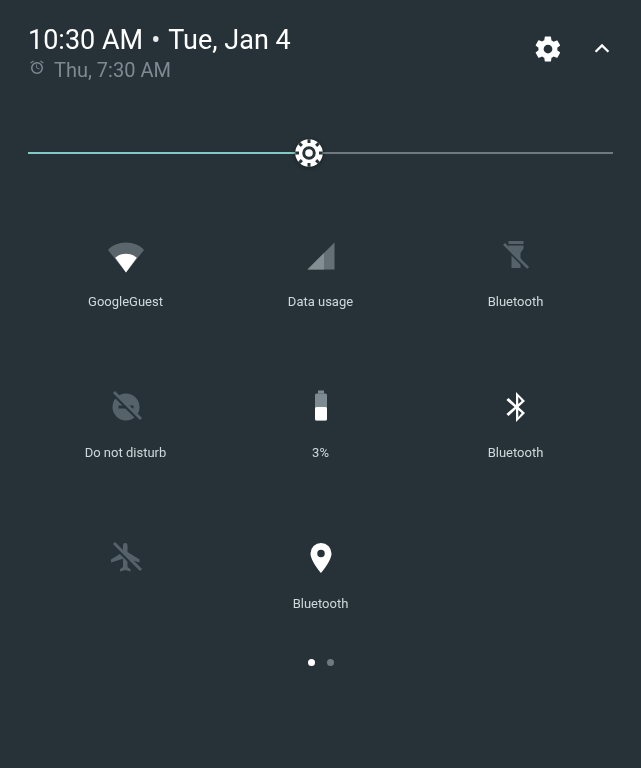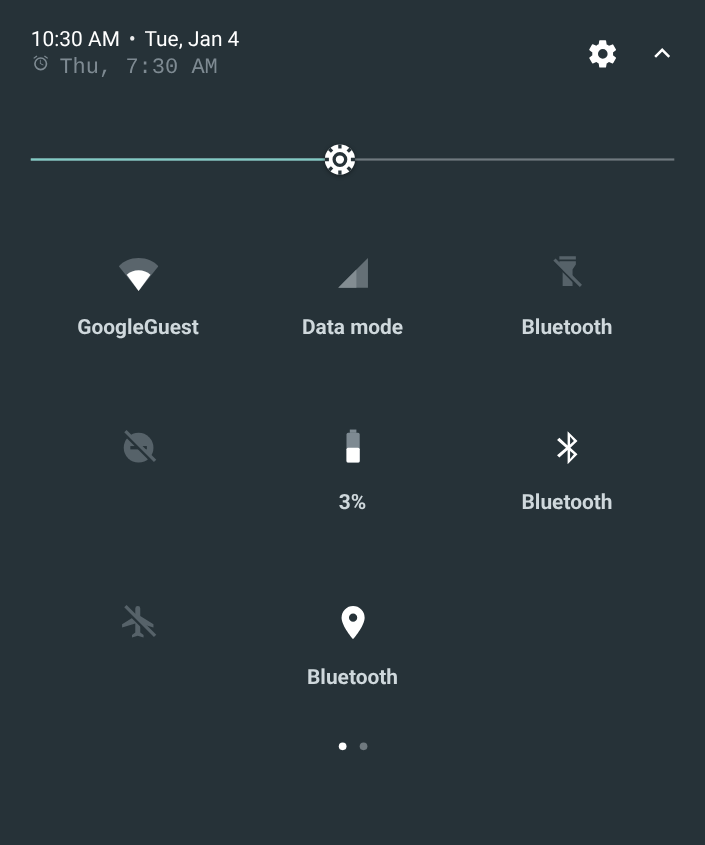--- a/index.html
+++ b/index.html
@@ -14,7 +14,7 @@
   .panel { padding: 24px 28px 0 28px; }
   .header { display: flex; align-items: flex-start; }
   .time-block { flex: 1; }
-  .time-line { font-size: 19px; font-weight: 400; color: #fff; display: flex; align-items: center; gap: 8px; }
+  .time-line { font-size: 27px; font-weight: 400; color: #fff; display: flex; align-items: center; gap: 8px; }
   .dot { opacity: .9; }
   .alarm-line { font-size: 20px; color: #7e8a92; display: flex; align-items: center; gap: 8px; margin-top: 2px; font-family: Liberation Mono, monospace; }
   .alarm-line svg { width: 18px; height: 18px; }

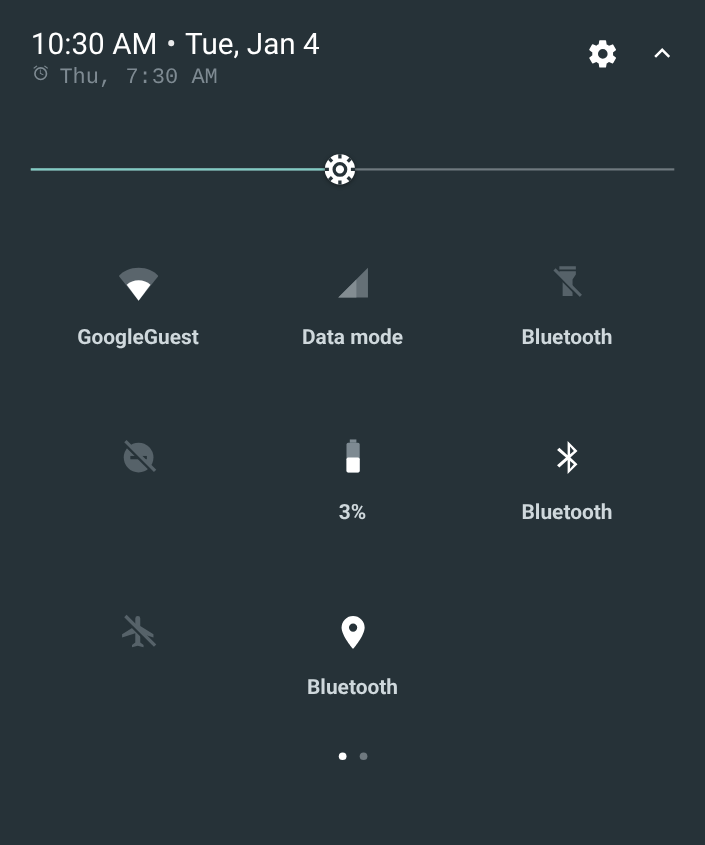--- a/index.html
+++ b/index.html
@@ -16,7 +16,7 @@
   .time-block { flex: 1; }
   .time-line { font-size: 27px; font-weight: 400; color: #fff; display: flex; align-items: center; gap: 8px; }
   .dot { opacity: .9; }
-  .alarm-line { font-size: 20px; color: #7e8a92; display: flex; align-items: center; gap: 8px; margin-top: 2px; font-family: Liberation Mono, monospace; }
+  .alarm-line { font-size: 20px; color: #7e8a92; display: flex; align-items: center; gap: 8px; margin-top: 2px; }
   .alarm-line svg { width: 18px; height: 18px; }
   .header-actions { display: flex; align-items: center; gap: 28px; margin-top: 10px; }
   .gear svg { width: 30px; height: 30px; }

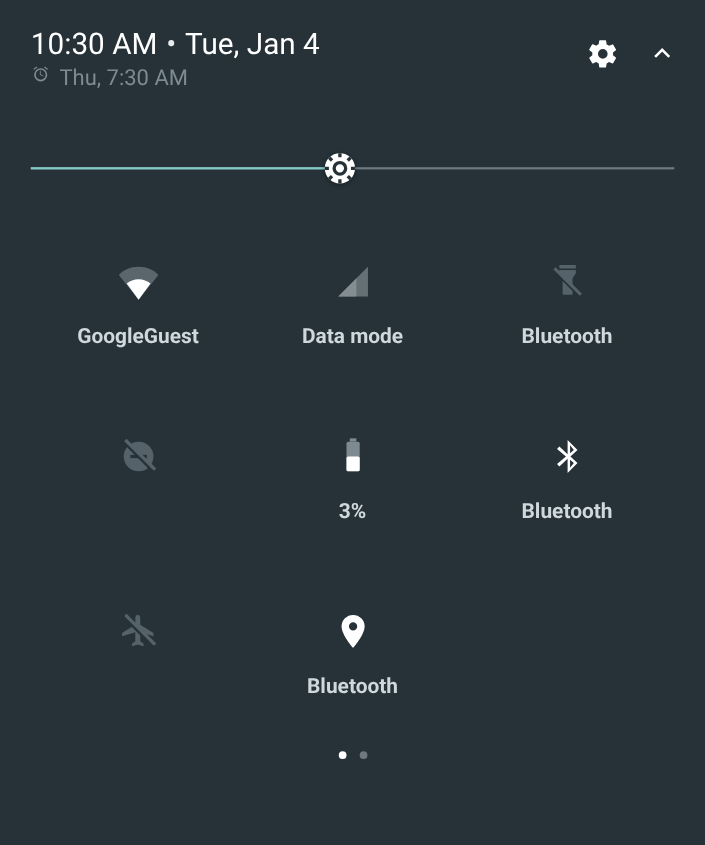--- a/index.html
+++ b/index.html
@@ -33,7 +33,7 @@
   .tile { display: flex; flex-direction: column; align-items: center; gap: 18px; cursor: pointer; }
   .tile-icon { width: 40px; height: 40px; display: flex; align-items: center; justify-content: center; }
   .tile-icon svg { width: 36px; height: 36px; }
-  .tile-label { font-size: 19px; color: #cfd8dc; font-weight: 700; }
+  .tile-label { font-size: 13px; color: #cfd8dc; font-weight: 400; }
   .dim svg { opacity: .55; }
   .active svg { opacity: 1; }
 

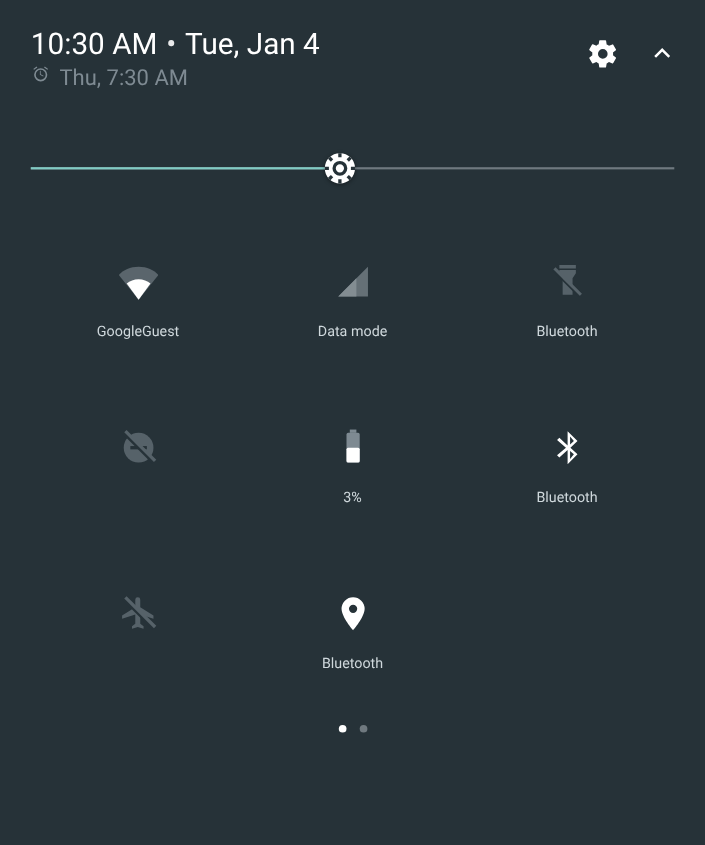--- a/index.html
+++ b/index.html
@@ -116,7 +116,7 @@
             <path fill="#cfd8dc" d="M3 21 14 10v11z"></path>
           </svg>
       </span>
-      <span class="tile-label">Data mode</span>
+      <span class="tile-label">Data usage</span>
     </div>
 
     <div class="tile dim">

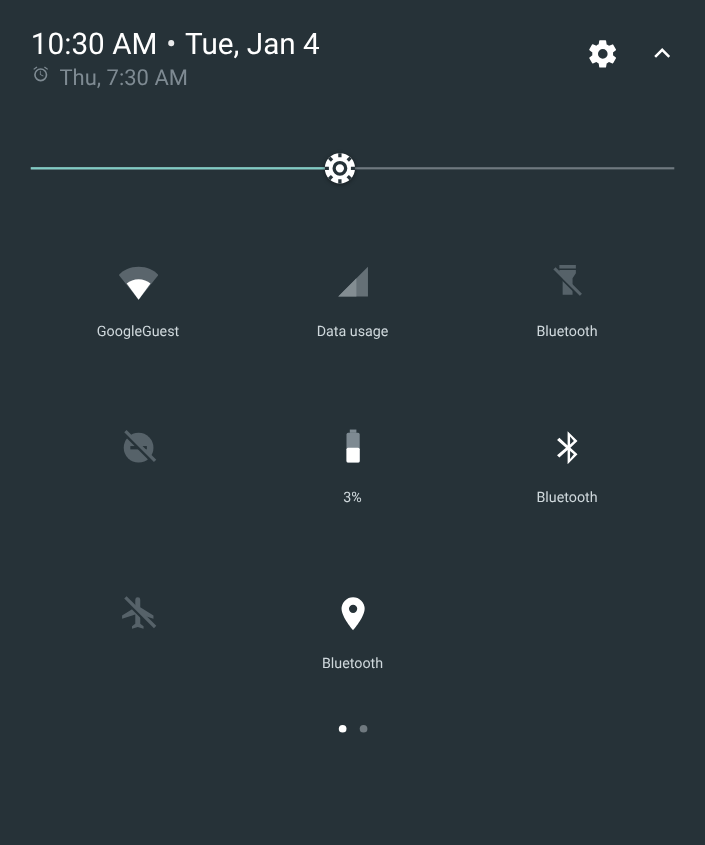--- a/index.html
+++ b/index.html
@@ -139,6 +139,7 @@
             <line x1="3" y1="3" x2="21" y2="21" stroke="#7e8a92" stroke-width="2" transform="translate(1,-1)"></line>
           </svg>
       </span>
+      <span class="tile-label">Do not disturb</span>
     </div>
 
     <div class="tile active">

